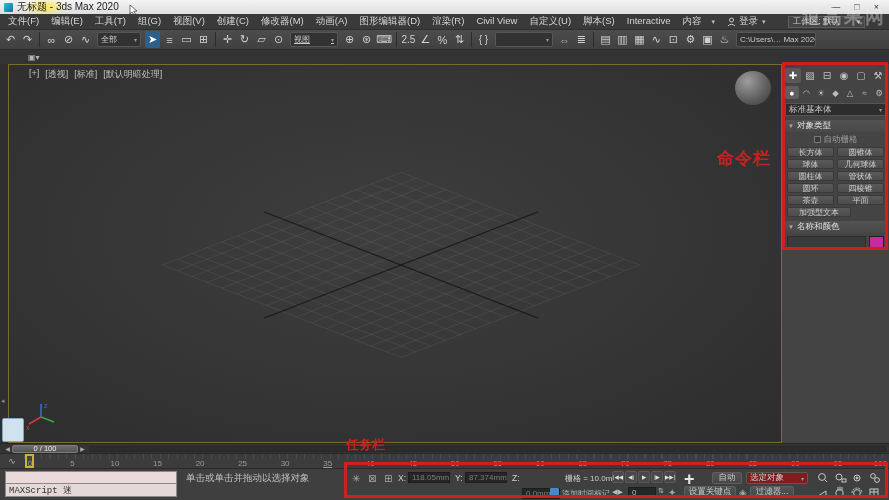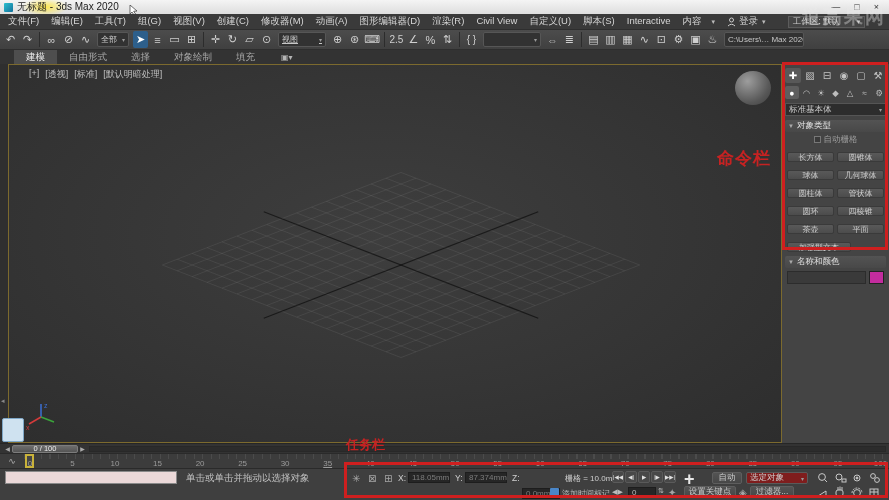--- a/index.html
+++ b/index.html
@@ -160,7 +160,7 @@
       <span class="ticon">∞</span>
       <span class="ticon">⊘</span>
       <span class="ticon">∿</span>
-      <div class="tdd" style="width: 32px;">
+      <div class="tdd" style="width: 44px;">
         <span>全部</span>
         <span class="dda">▾</span>
       </div>

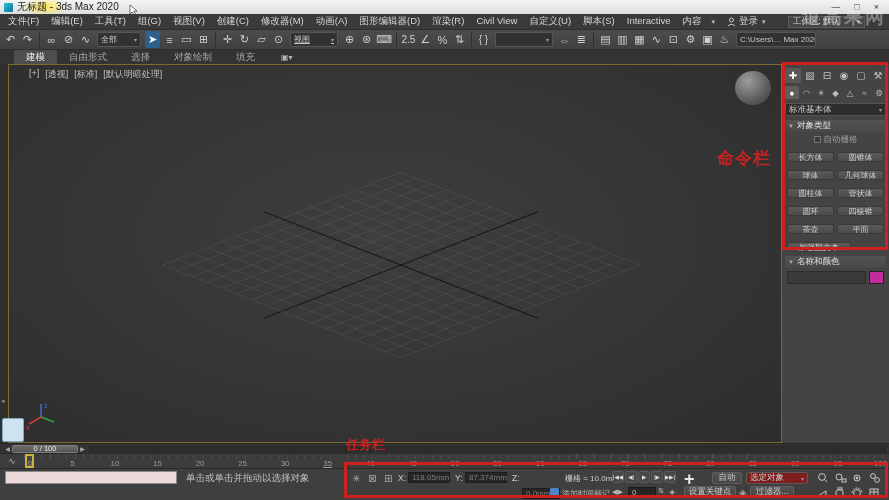--- a/index.html
+++ b/index.html
@@ -208,13 +208,6 @@
     </div>
 
   <div class="ribbon">
-    <div id="ribbon-tabs" style="display:flex">
-        <span class="rtab active">建模</span>
-        <span class="rtab">自由形式</span>
-        <span class="rtab">选择</span>
-        <span class="rtab">对象绘制</span>
-        <span class="rtab">填充</span>
-      </div>
     <span class="ribbon-more">▣▾</span>
   </div>
 

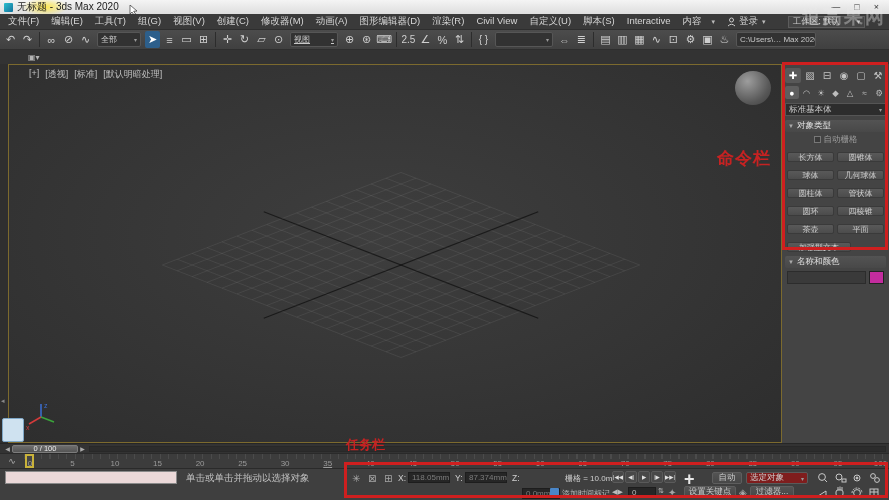--- a/index.html
+++ b/index.html
@@ -56,7 +56,7 @@
 .r-arrow{font-size:6px;color:#aaa}
 .autogrid{height:11px;display:flex;align-items:center;justify-content:center;gap:3px;font-size:8.5px;color:#9c9c9c;margin-top:2px}
 .cbx{width:7px;height:7px;border:1px solid #777;background:#3a3a3a}
-.objgrid{display:grid;grid-template-columns:1fr 1fr;gap:8px 3px;margin-top:7px;padding:0 2px}
+.objgrid{display:grid;grid-template-columns:1fr 1fr;gap:2px 3px;margin-top:2px;padding:0 2px}
 .objbtn{height:10px;background:linear-gradient(#595959,#4c4c4c);border:1px solid #3a3a3a;border-radius:2px;display:flex;align-items:center;justify-content:center;font-size:8px;color:#ccc;white-space:nowrap;overflow:hidden}
 .objbtn.wide{grid-column:1/3;width:64px;justify-self:start}
 .namecolor{display:flex;align-items:center;gap:3px;margin-top:3px;padding:0 2px}

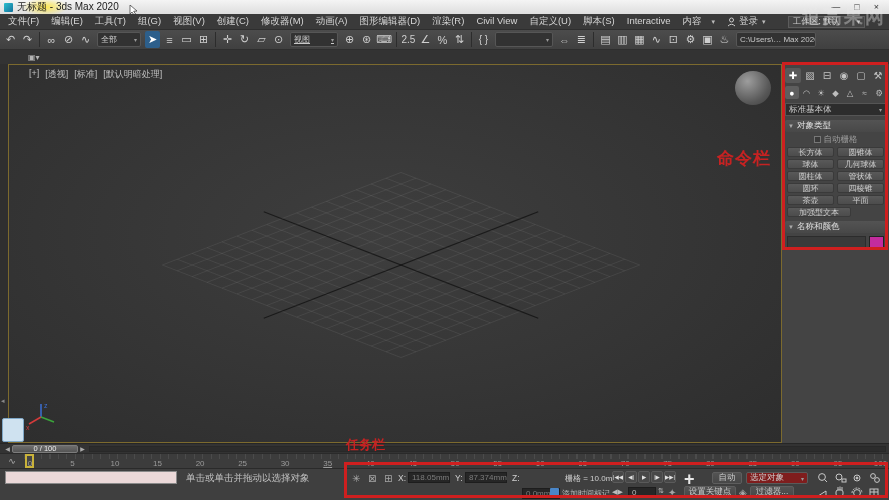--- a/index.html
+++ b/index.html
@@ -363,6 +363,9 @@
   <div class="statusbar">
     <div class="listener">
       <div class="pinkbox"></div>
+      <div class="graybox">
+          <span>MAXScript 迷</span>
+        </div>
     </div>
     <div class="prompts">
       <div class="p2">单击或单击并拖动以选择对象</div>

